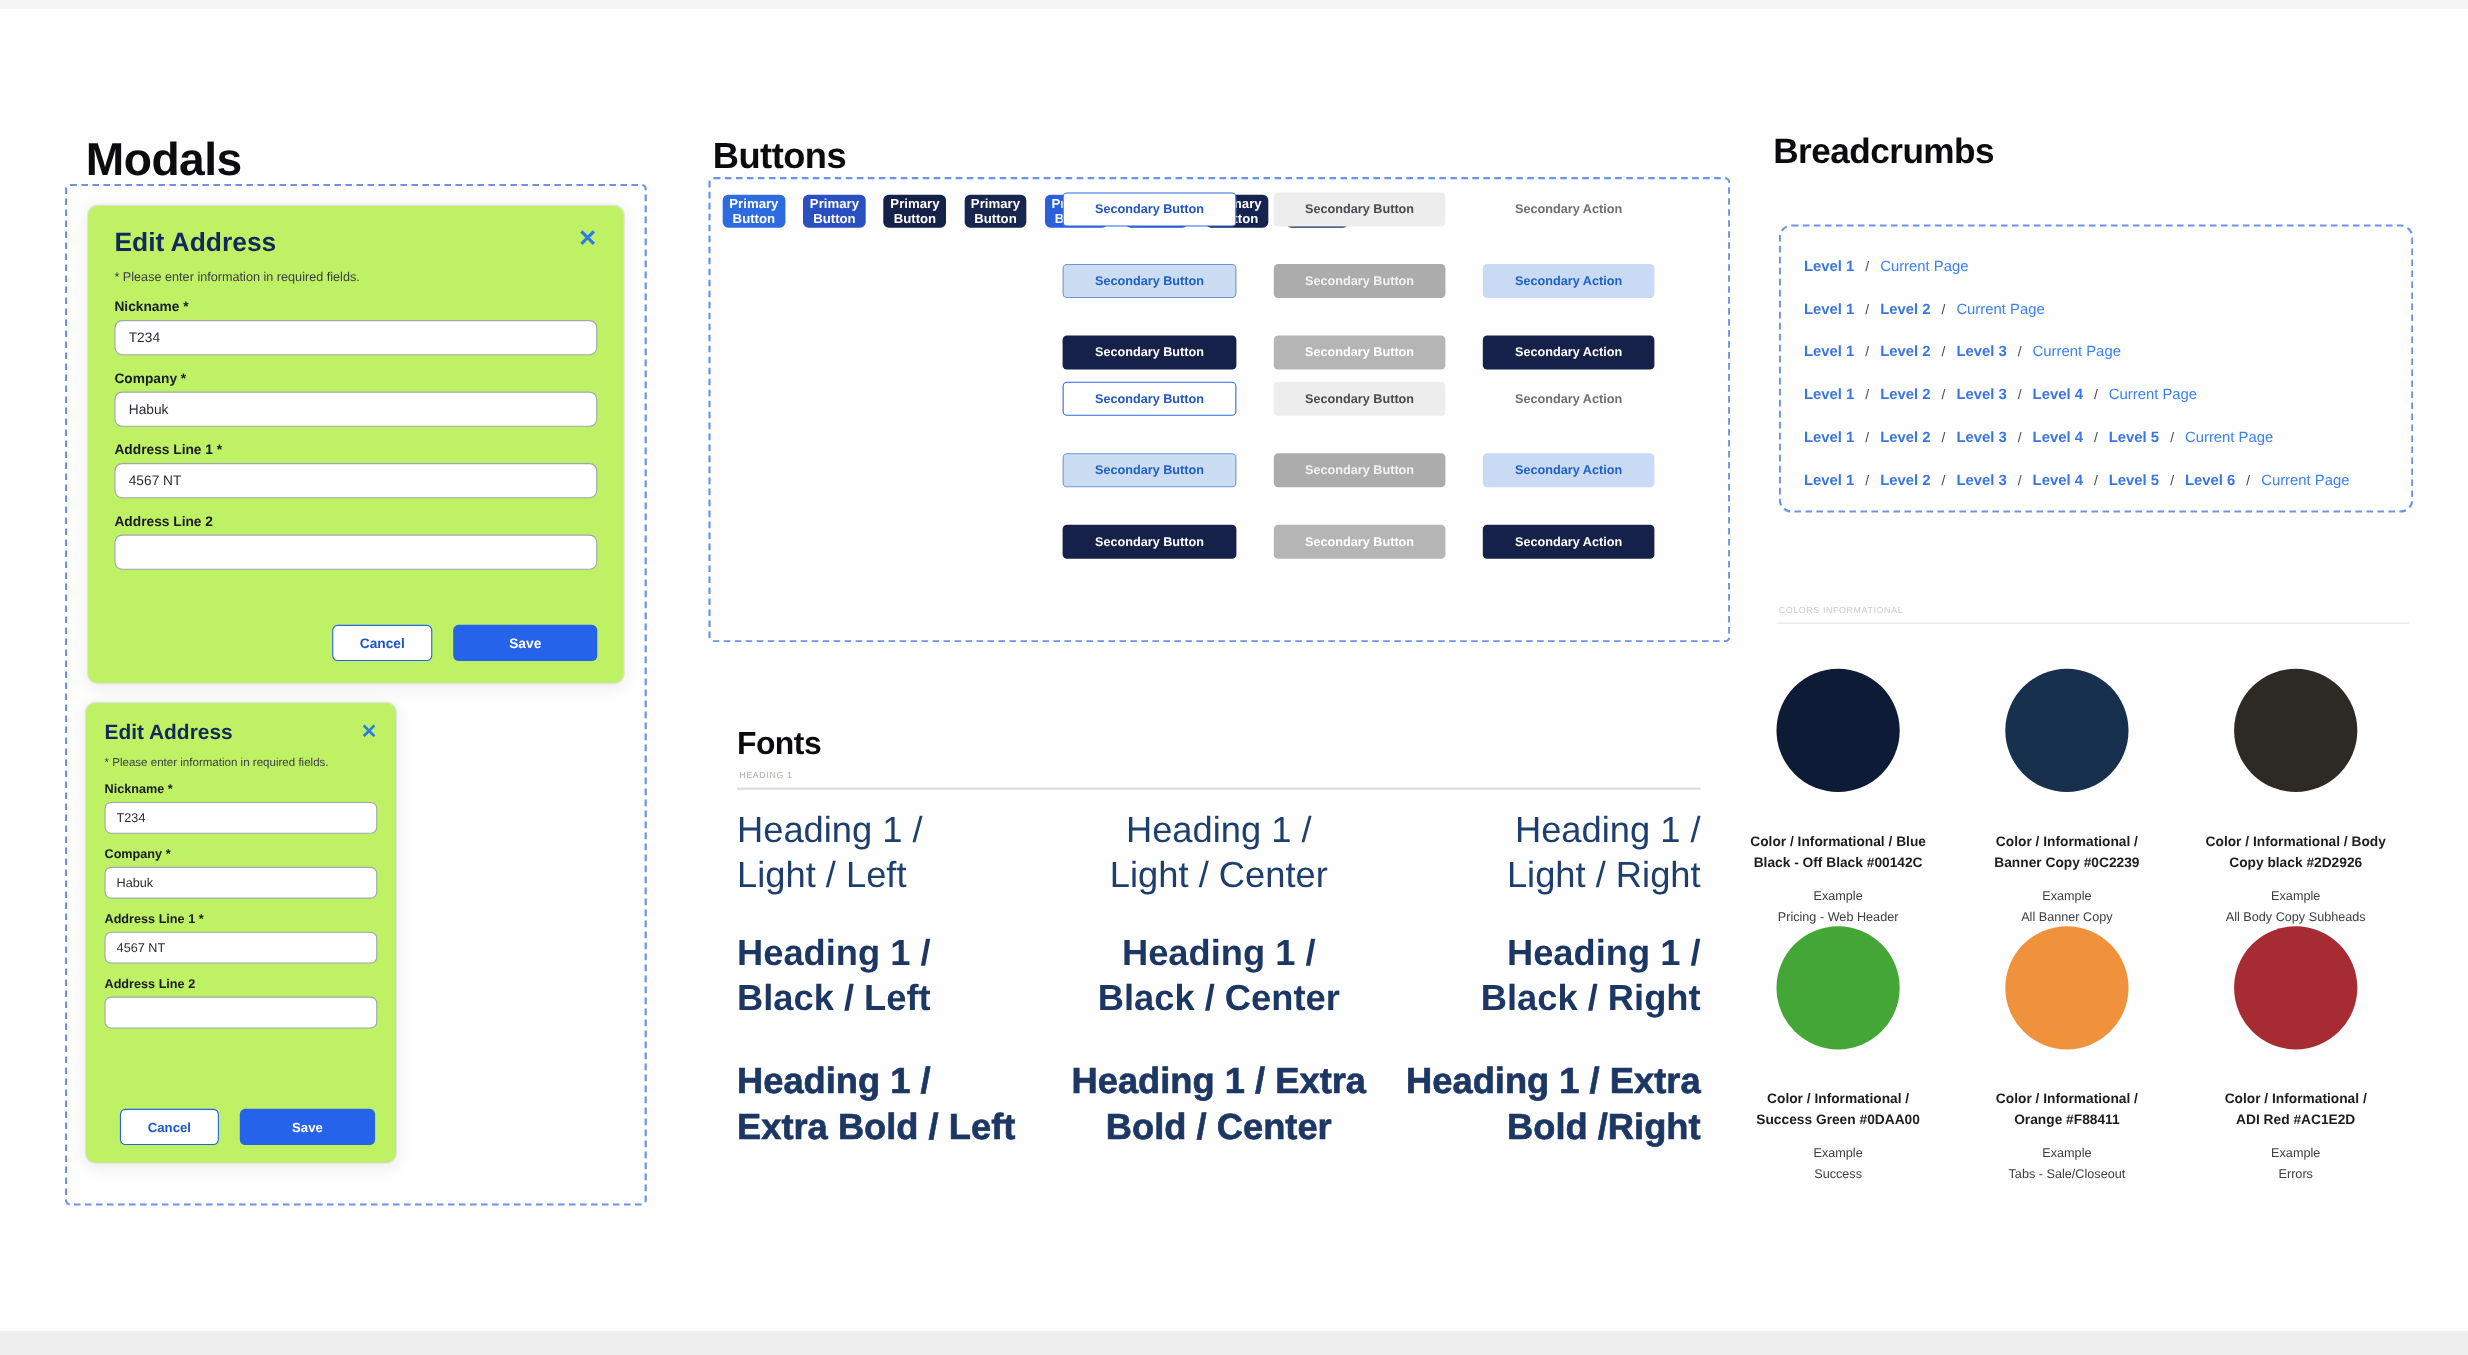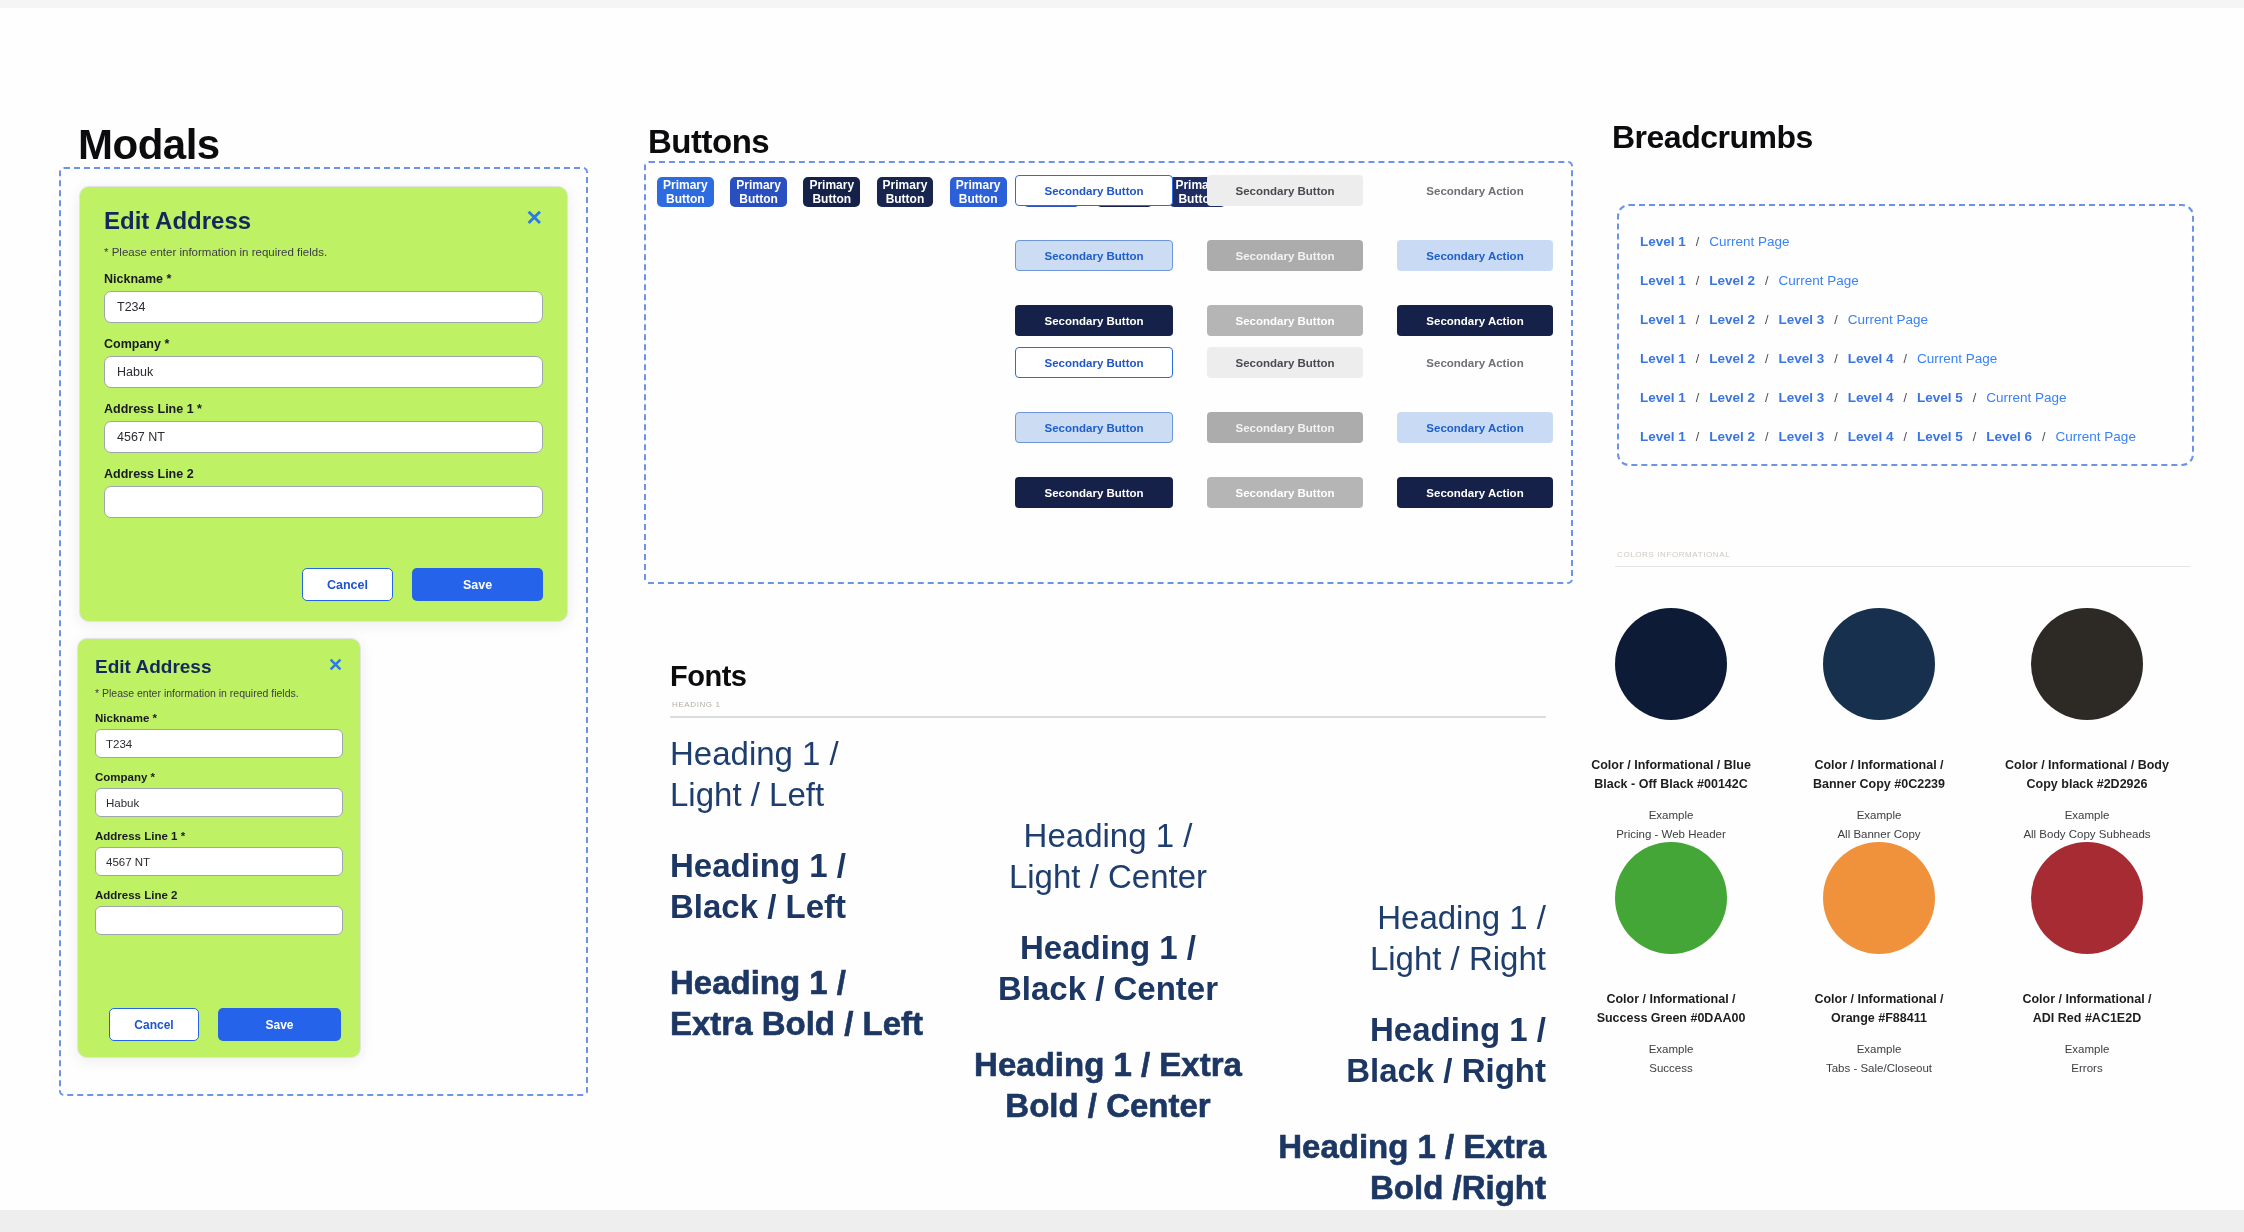--- a/index.html
+++ b/index.html
@@ -57,7 +57,7 @@
   .pri-col{position:absolute;left:657px;top:177px;width:170px;display:flex;flex-direction:row;gap:16.5px;}
   .pri-btn{height:30px;border:none;border-radius:5px;font-size:12px;font-weight:700;
            font-family:inherit;cursor:pointer;}
-  .sec-grid{position:absolute;left:1015px;display:grid;grid-template-columns:158px 156px 156px;
+  .sec-grid{position:absolute;left:966px;display:grid;grid-template-columns:158px 156px 156px;
             column-gap:10px;row-gap:15px;gap:34px;}
   #sec-g1{top:175px;} #sec-g2{top:347px;}
   .sec-btn{height:31px;border:none;border-radius:4px;font-size:11.5px;font-weight:700;

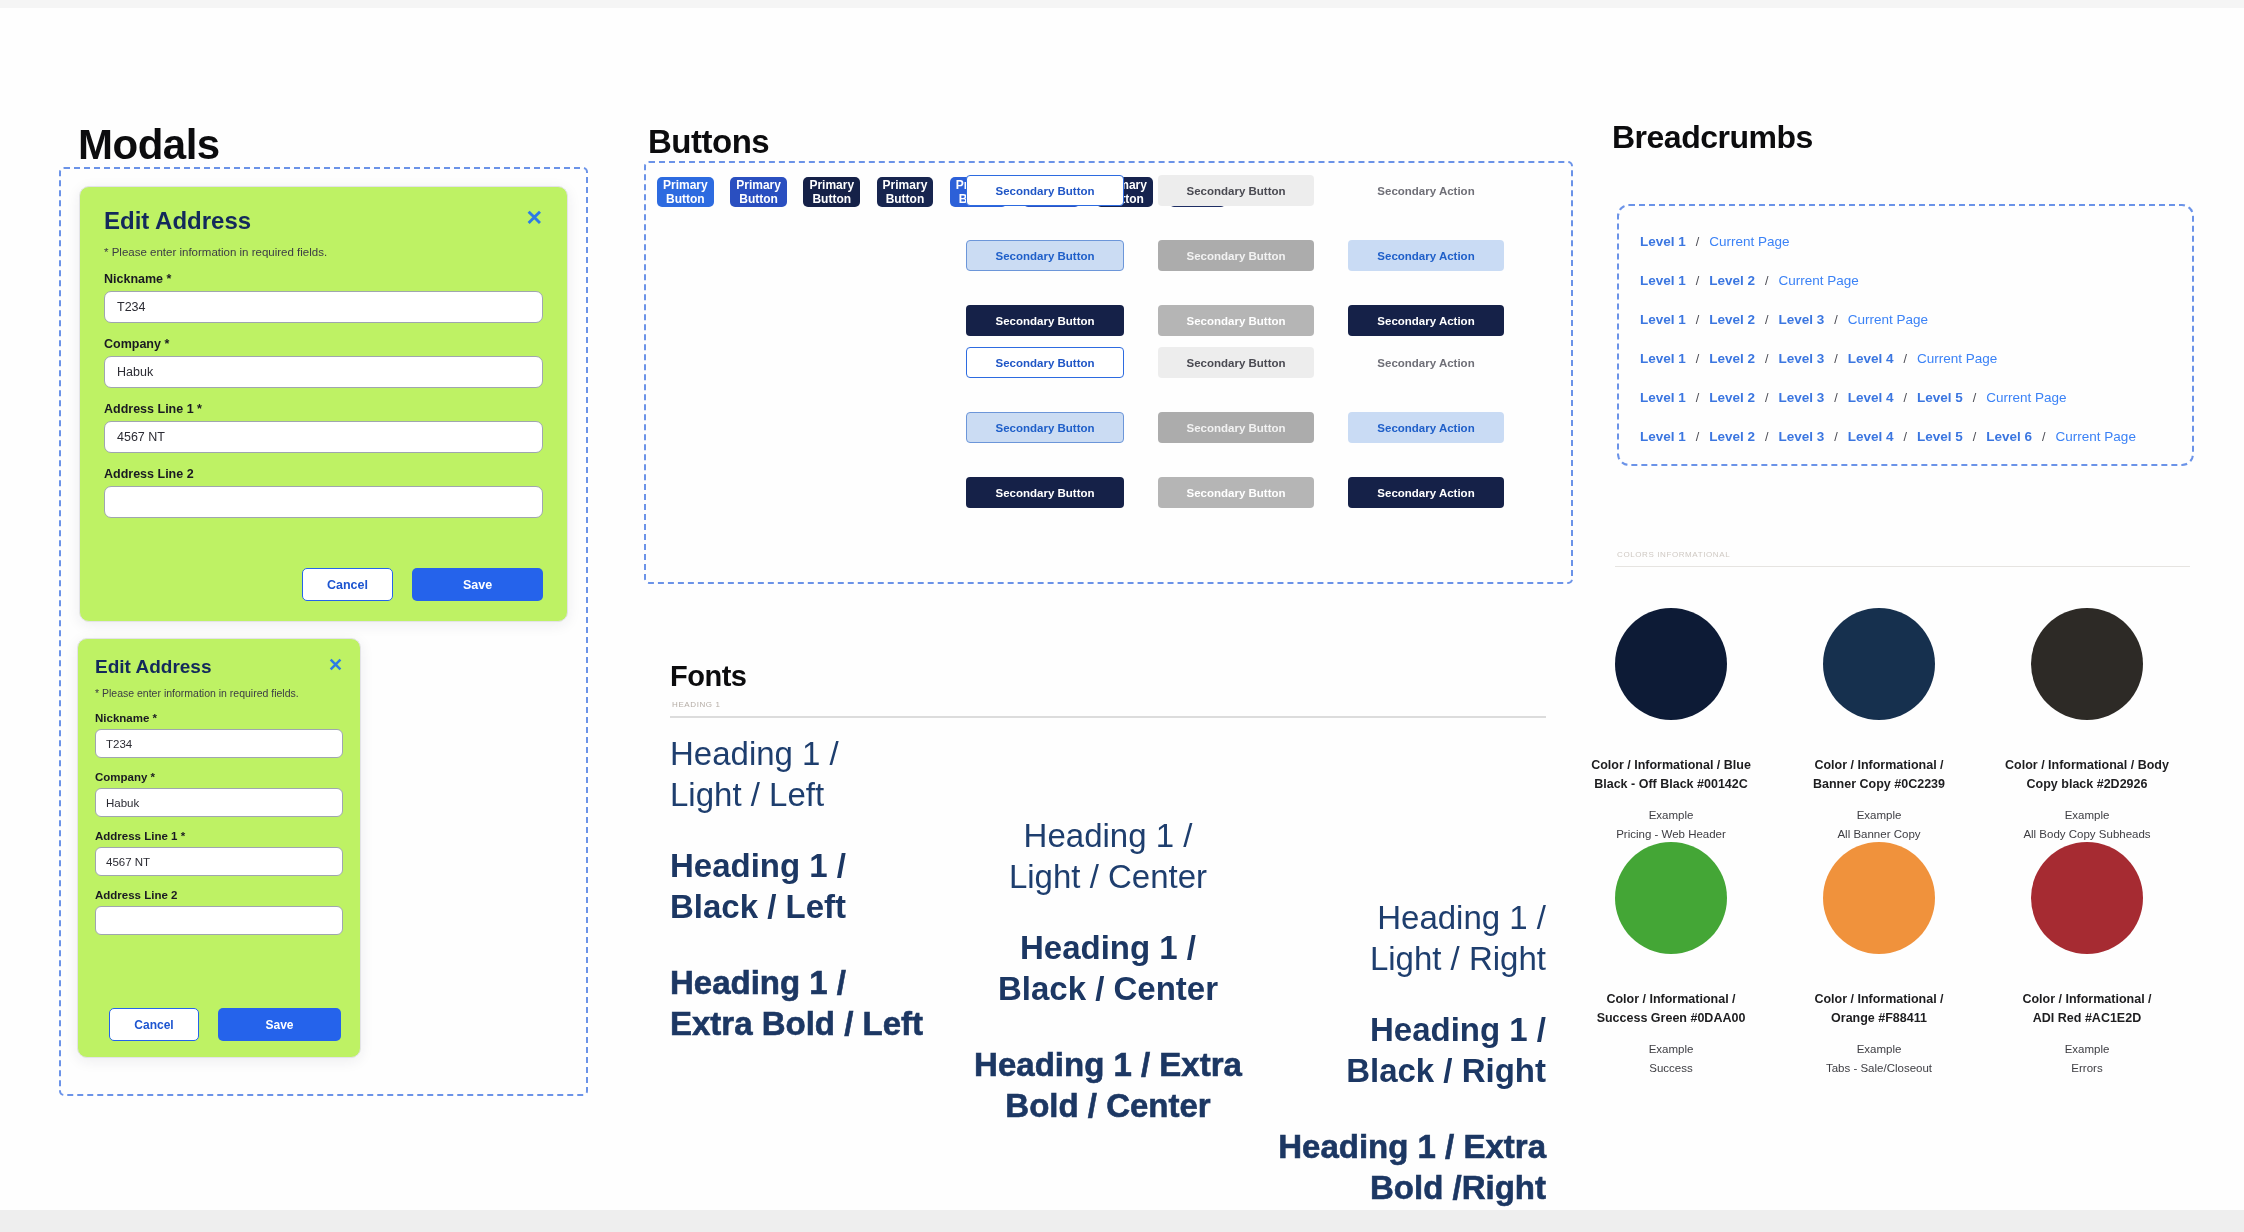--- a/index.html
+++ b/index.html
@@ -85,7 +85,7 @@
   .hr{position:absolute;height:1px;background:#dcdcdc;}
   #fonts-hr{left:670px;top:716px;width:876px;height:2px;}
   #colors-hr{left:1615px;top:566px;width:575px;background:#e6e4e1;}
-  .font-grid{position:absolute;left:670px;width:876px;display:grid;grid-template-columns:1fr;}
+  .font-grid{position:absolute;left:670px;width:876px;display:grid;grid-template-columns:1fr 1fr 1fr;}
   #font-row-light{top:733px;} #font-row-black{top:845px;} #font-row-xbold{top:962px;}
   .font-cell{font-size:33px;line-height:41px;color:#1c3763;}
   .fc-left{text-align:left;} .fc-center{text-align:center;} .fc-right{text-align:right;}

